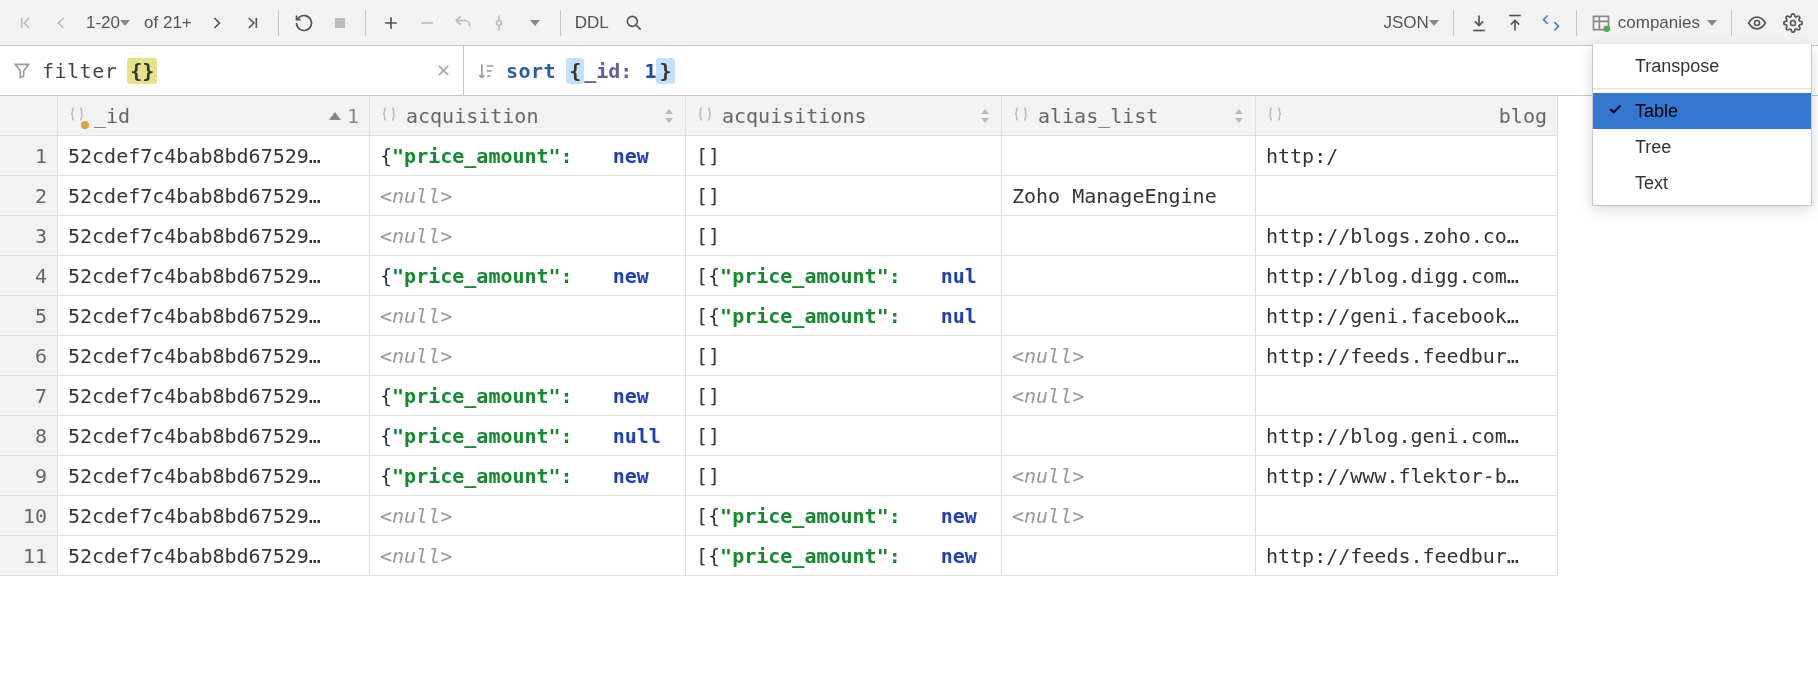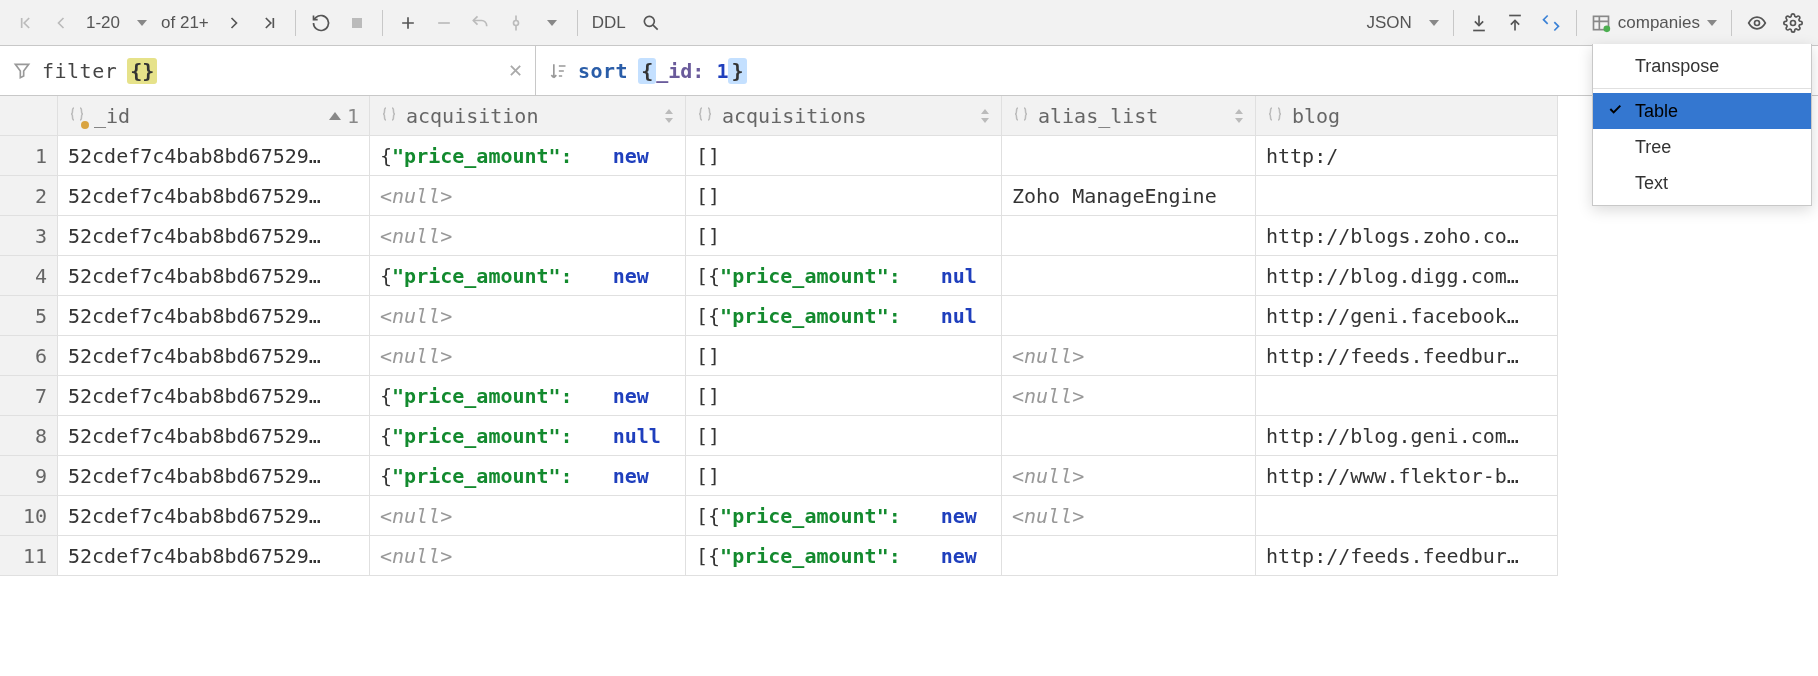--- a/index.html
+++ b/index.html
@@ -62,7 +62,7 @@
     font-size: 17px;
     display: flex;
     align-items: center;
-    gap: 17px;
+    gap: 0;
   }
   .chev-down {
     width: 0; height: 0;

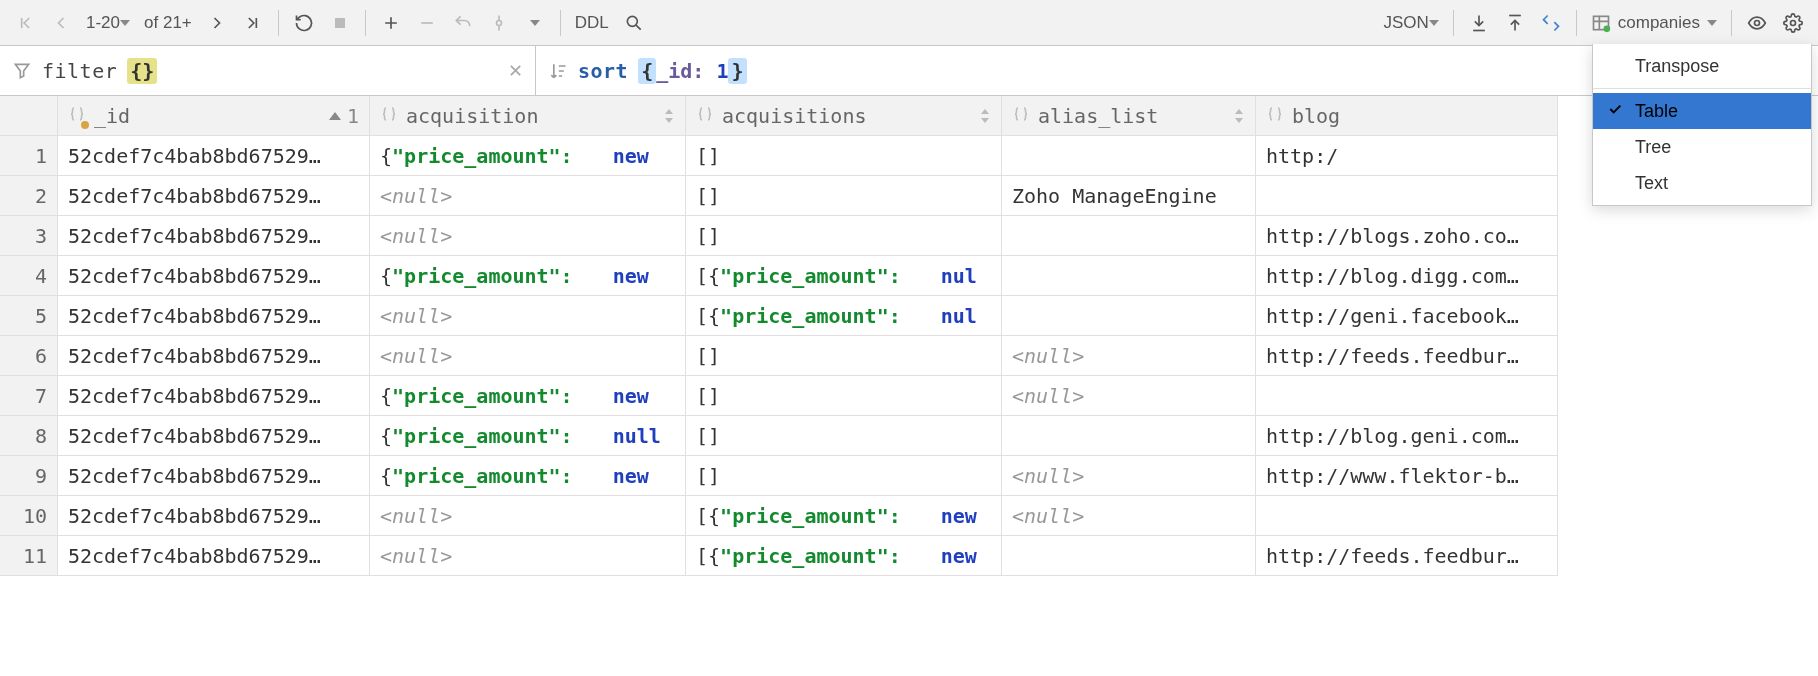--- a/index.html
+++ b/index.html
@@ -85,7 +85,7 @@
     gap: 10px;
     font-size: 20px;
   }
-  .fs-cell.filter-cell { width: 536px; border-right: 1px solid var(--border); }
+  .fs-cell.filter-cell { width: 464px; border-right: 1px solid var(--border); }
   .fs-cell.sort-cell { flex: 1; text-align: right; }
   .fs-label {
     font-family: "SF Mono", ui-monospace, Menlo, Consolas, monospace;

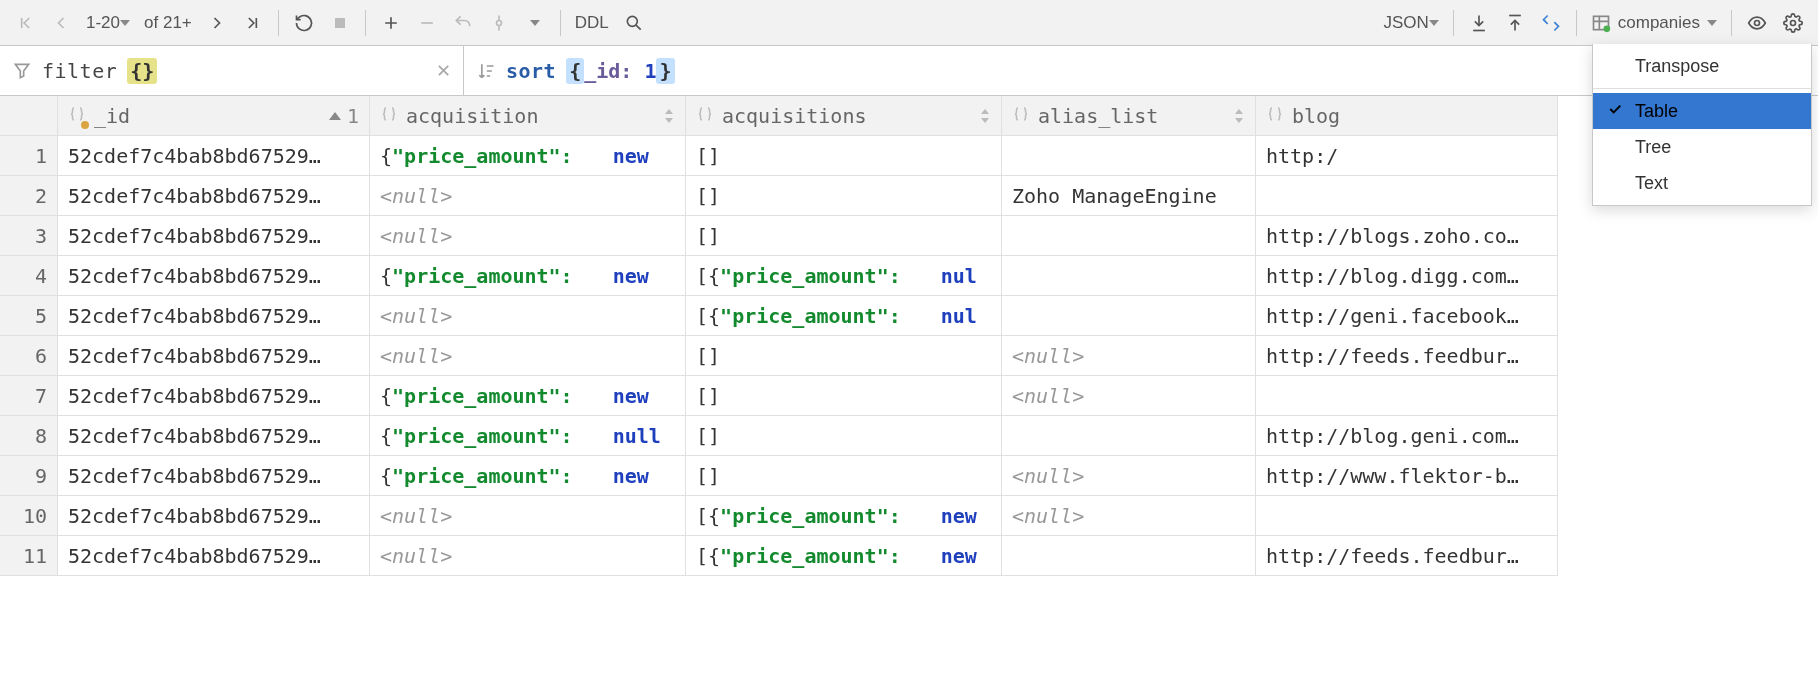--- a/index.html
+++ b/index.html
@@ -125,6 +125,7 @@
     font-family: "SF Mono", ui-monospace, Menlo, Consolas, monospace;
     gap: 8px;
     position: relative;
+    justify-content: space-between;
   }
   .hdr .col-sort {
     margin-left: auto;

